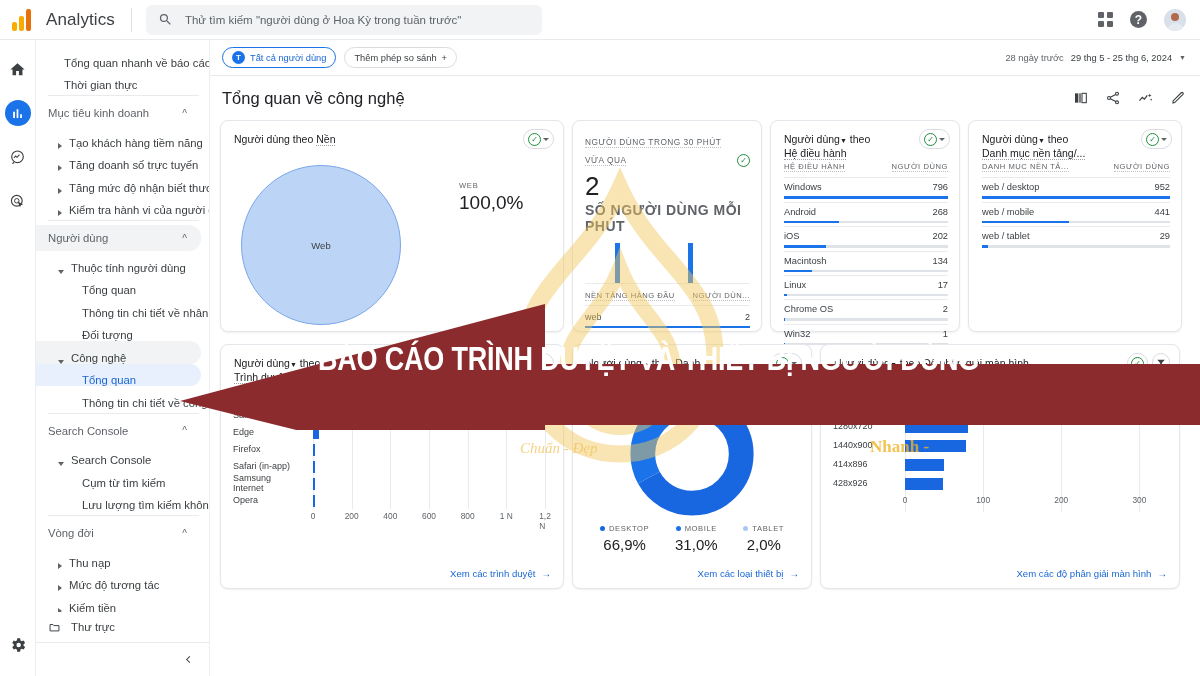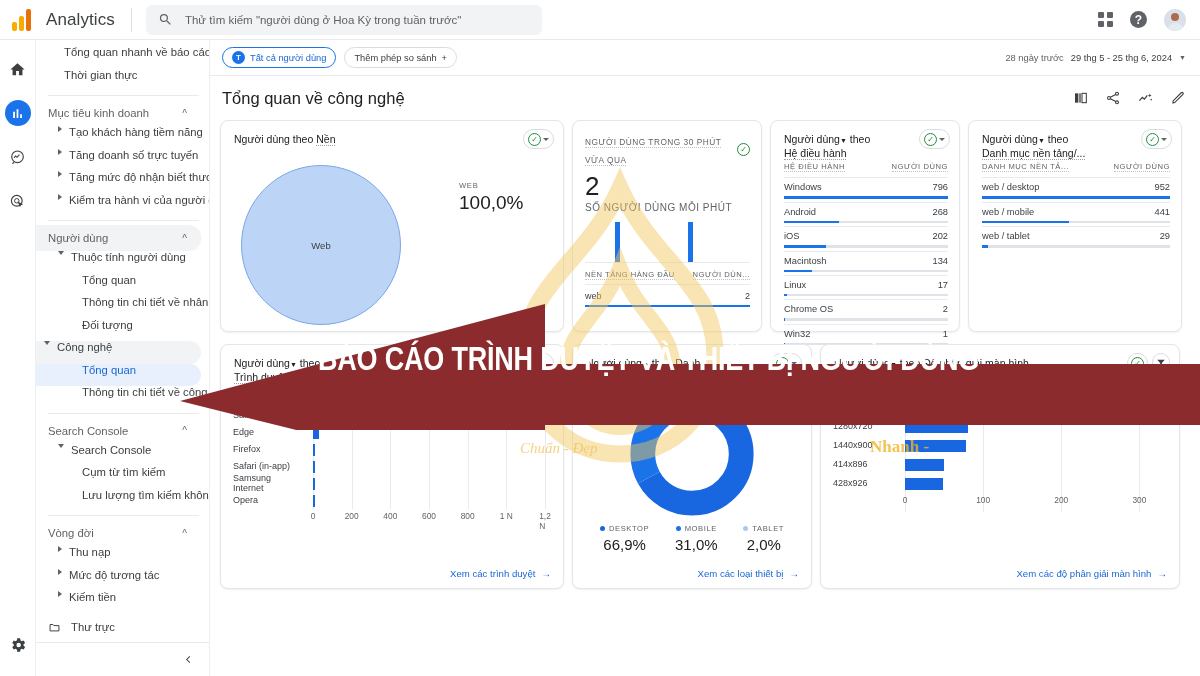--- a/index.html
+++ b/index.html
@@ -58,7 +58,7 @@
     background: #fff; border-right: 1px solid #eceff1; overflow: hidden; z-index: 20;
   }
   .nav-item {
-    height: 22.5px; display: flex; align-items: flex-start; font-size: 11.3px; color: #3c4043;
+    height: 22.5px; display: flex; align-items: flex-end; font-size: 11.3px; color: #3c4043;
     padding-left: 12px; white-space: nowrap; border-radius: 0 12px 12px 0; margin-right: 8px;
   }
   .nav-item.lv0 { padding-left: 12px; }

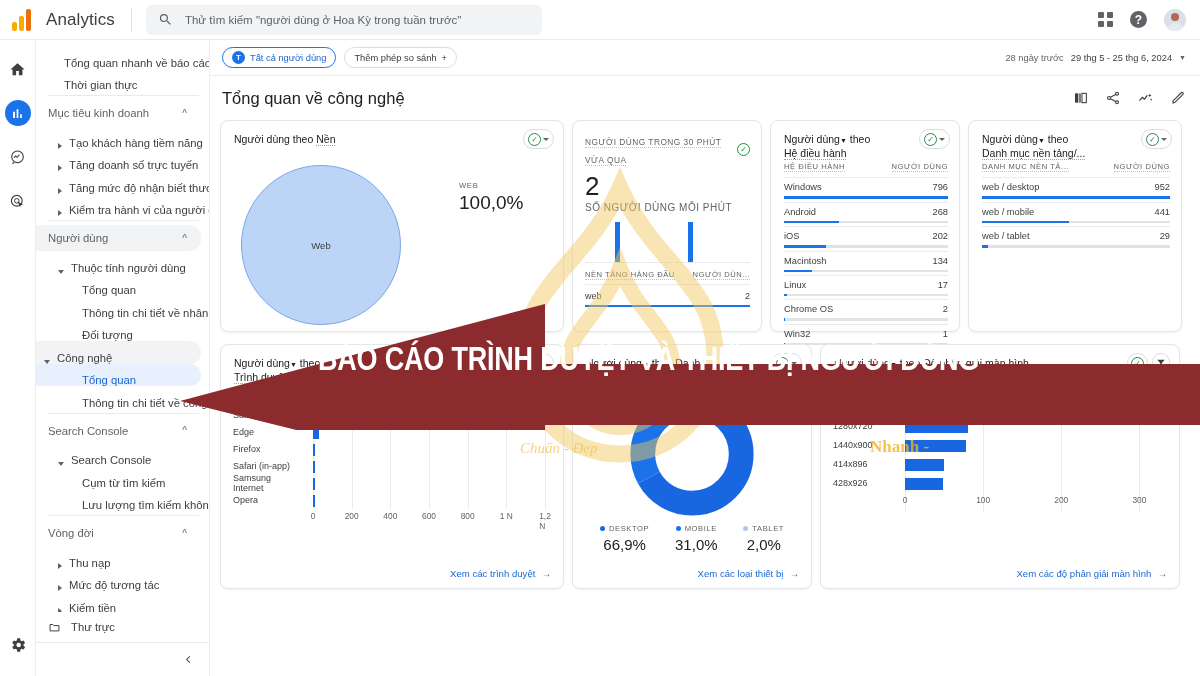--- a/index.html
+++ b/index.html
@@ -440,7 +440,7 @@
 
         <div class="card c-realtime">
           <div style="padding:10px 11px 0 12px">
-            <div style="display:flex;align-items:center">
+            <div style="display:flex;align-items:flex-end">
               <div style="flex:1;padding-right:6px"><span class="rt-title">NGƯỜI DÙNG TRONG 30 PHÚT VỪA QUA</span></div>
               <span class="ok-ring" style="margin-top:1px;flex:none">✓</span>
             </div>

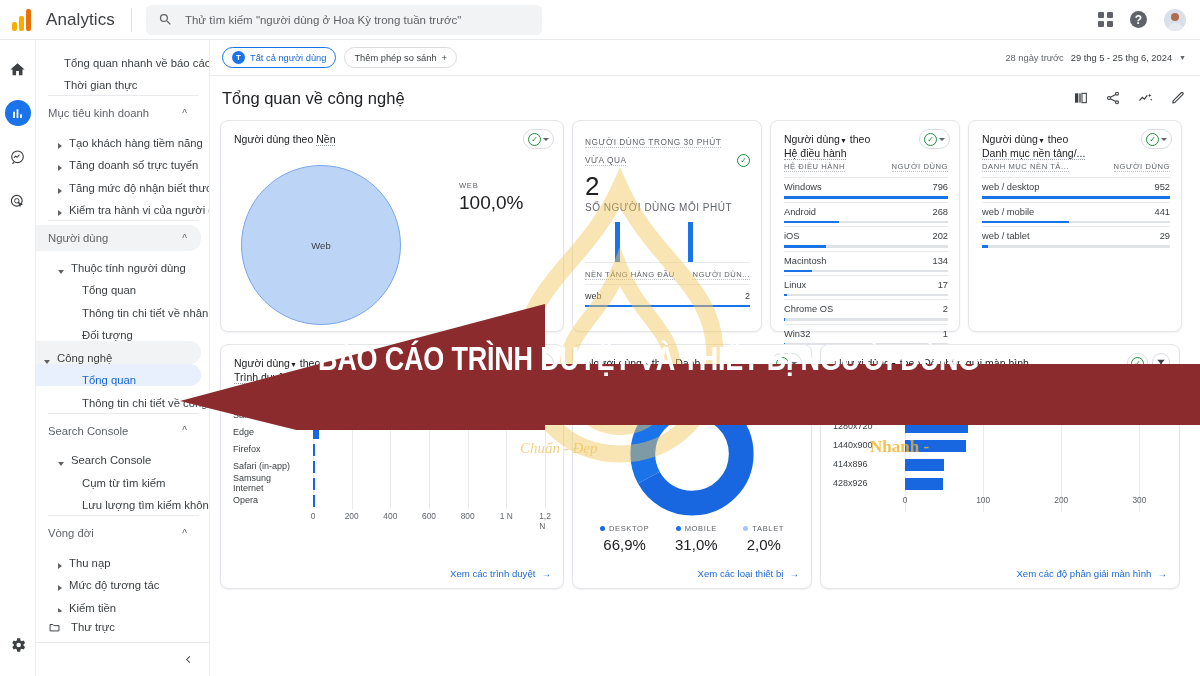--- a/index.html
+++ b/index.html
@@ -143,7 +143,7 @@
   
   .rt-title { font-size: 8.3px; color: #5f6368; letter-spacing: .5px; line-height: 1.5; border-bottom: 1px dotted #bdc1c6; display: inline; }
   .rt-big { font-size: 26px; color: #202124; line-height: 1; margin: 6px 0 3px 0; }
-  .rt-sub { font-size: 10px; color: #5f6368; letter-spacing: .5px; }
+  .rt-sub { font-size: 14px; color: #5f6368; letter-spacing: .5px; font-weight: bold; }
   .rt-spark { height: 46px; position: relative; border-bottom: 1px solid #e8eaed; margin-top: 4px; }
   .rt-spark i { position: absolute; bottom: 0; width: 5px; background: #1a73e8; }
   .rt-tblhead { display: flex; justify-content: space-between; font-size: 7.6px; color: #5f6368; letter-spacing: .5px;

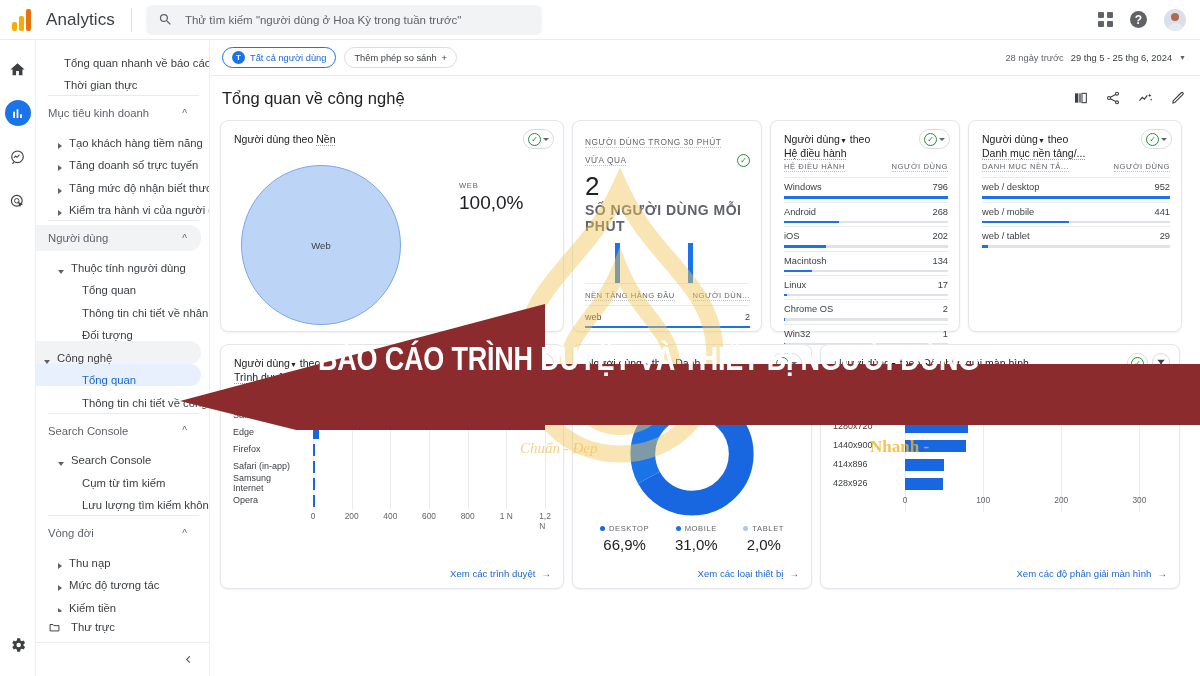--- a/index.html
+++ b/index.html
@@ -308,7 +308,7 @@
       <div class="nav-item lv2">
           <span>Đối tượng</span>
         </div>
-      <div class="nav-item lv0 highlight" style="padding-left:8px">
+      <div class="nav-item lv0 highlight" style="padding-left:22px">
           <span class="tri-d"></span>
           <span>Công nghệ</span>
         </div>

